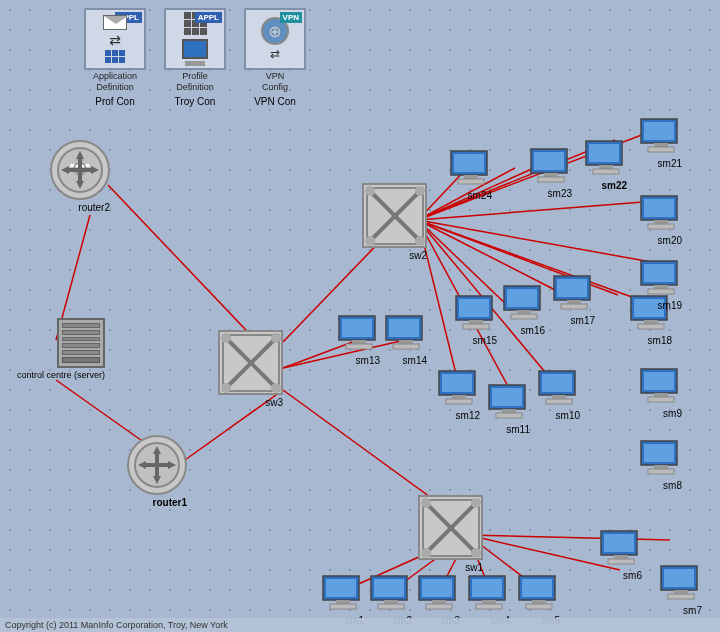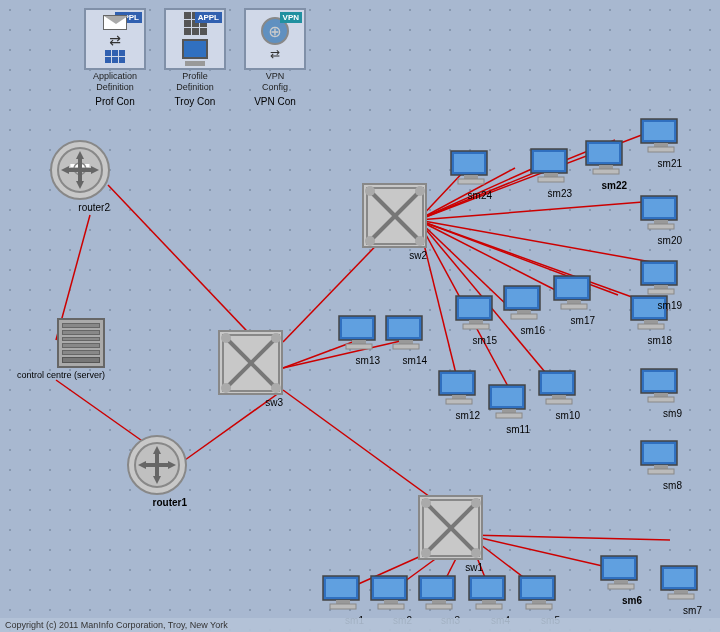--- a/index.html
+++ b/index.html
@@ -601,7 +601,7 @@
   <div class="node-label">sm5</div>
 </div>
 
-<div class="node" style="left:600px;top:555px;font-weight:bold;">
+<div class="node" style="left:600px;top:530px;">
   <svg width="42" height="38" viewBox="0 0 42 38">
     <rect x="1" y="1" width="36" height="24" fill="#3070c0" stroke="#444" stroke-width="1.5"></rect>
     <rect x="4" y="4" width="30" height="18" fill="#60a0e0"></rect>

